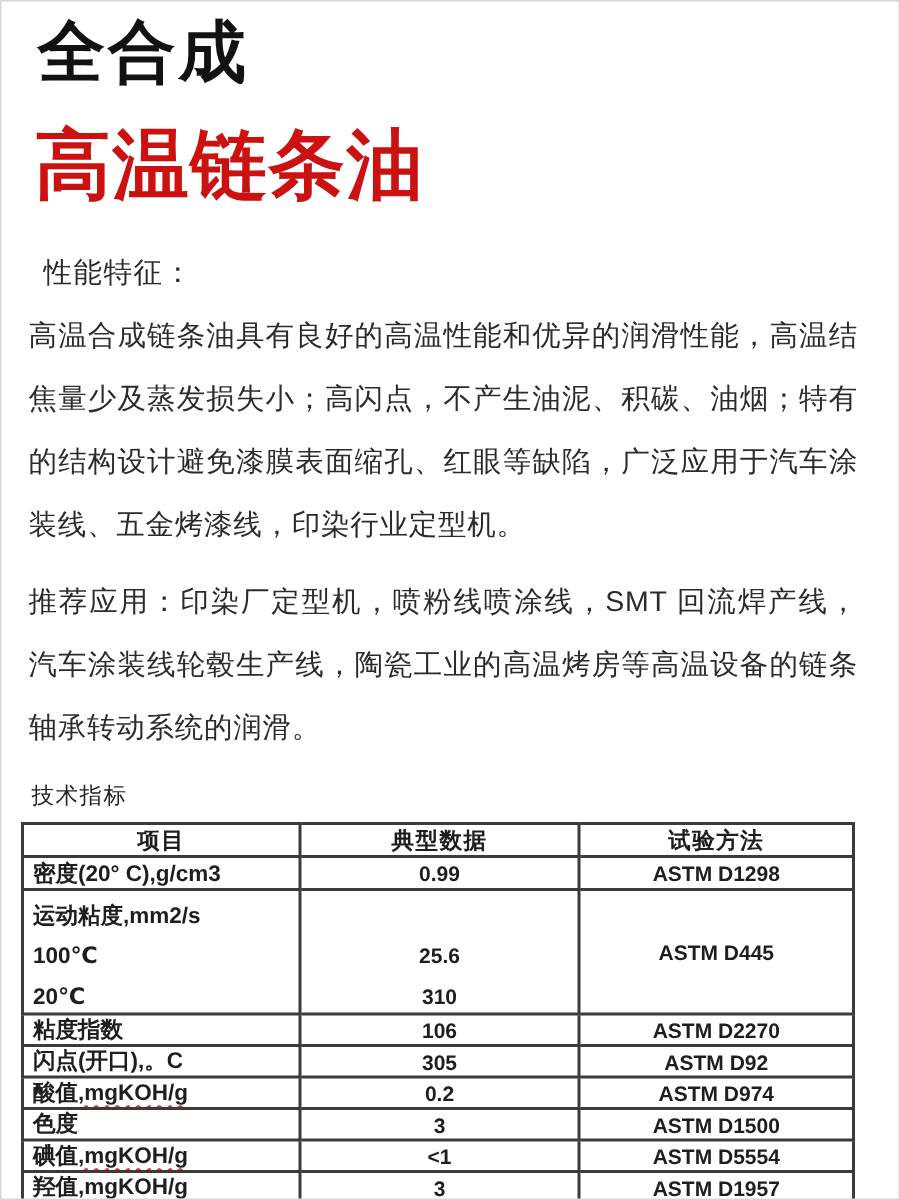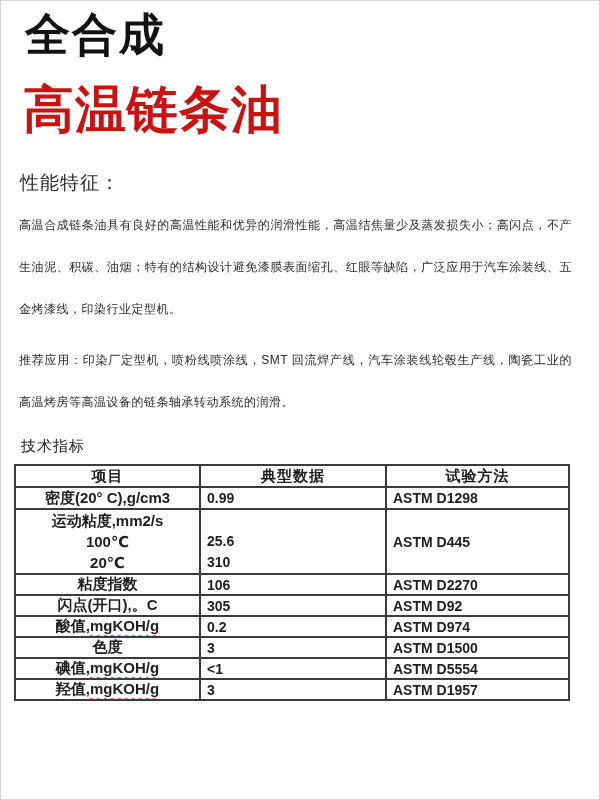--- a/index.html
+++ b/index.html
@@ -31,7 +31,7 @@
     letter-spacing: 1px;
   }
   .features-heading {
-    margin: 32px 0 0 1px;
+    margin: 32px 0 0 10px;
     font-size: 19px;
     line-height: 24px;
     color: #2b2b2b;

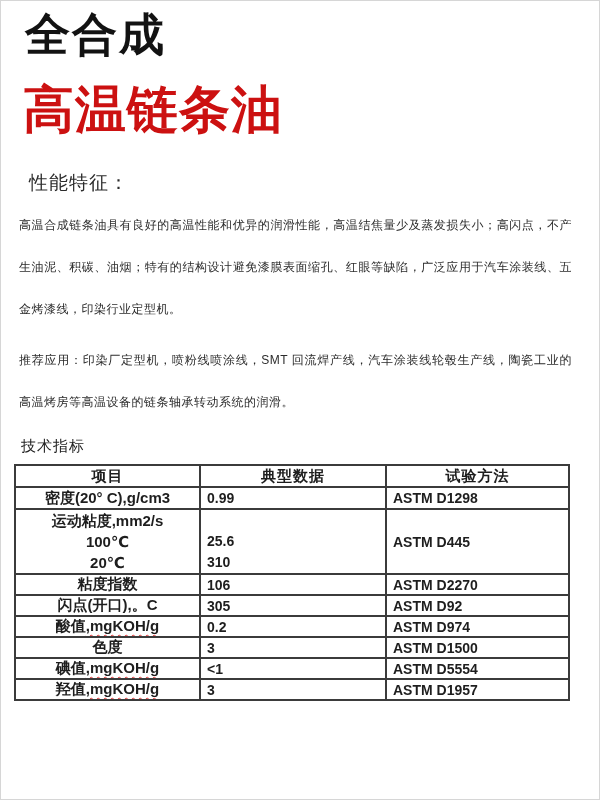--- a/index.html
+++ b/index.html
@@ -39,7 +39,7 @@
   }
   .para {
     margin: 9px 0 0 0;
-    font-size: 12px;
+    font-size: 19px;
     line-height: 42px;
     text-align: justify;
     color: #2b2b2b;

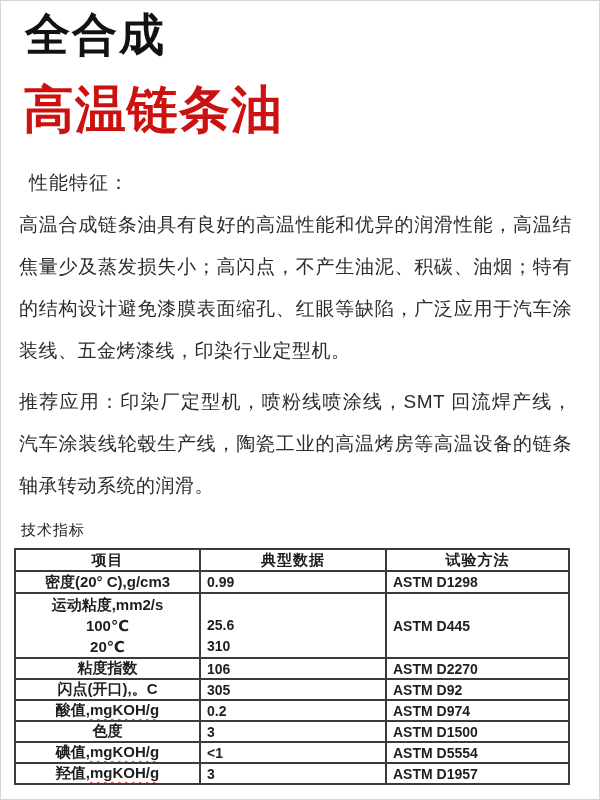--- a/index.html
+++ b/index.html
@@ -73,7 +73,7 @@
     letter-spacing: 1px;
   }
   td.c-item {
-    text-align: center;
+    text-align: left;
     font-size: 15px;
     font-weight: bold;
     color: #1e1e1e;

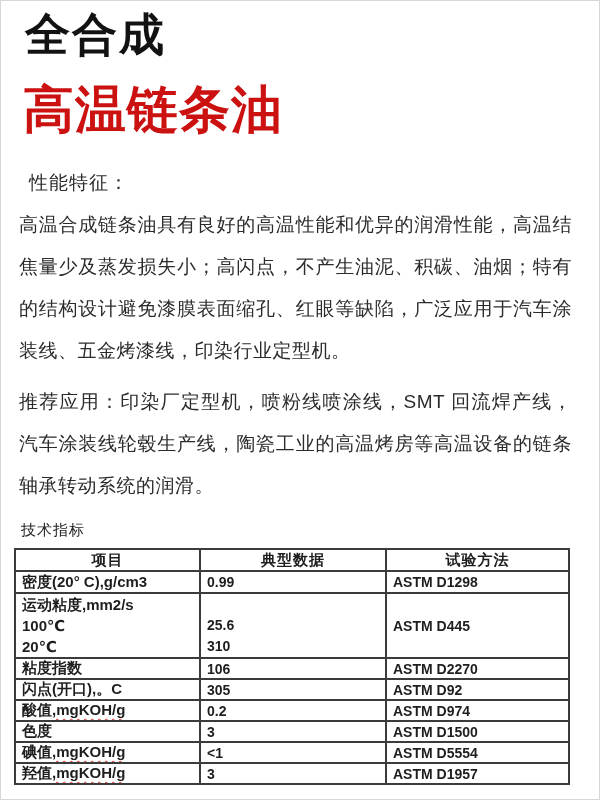--- a/index.html
+++ b/index.html
@@ -79,6 +79,7 @@
     color: #1e1e1e;
   }
   td.c-value, td.c-method {
+    text-align: center;
     font-size: 14px;
     font-weight: 600;
     color: #1e1e1e;

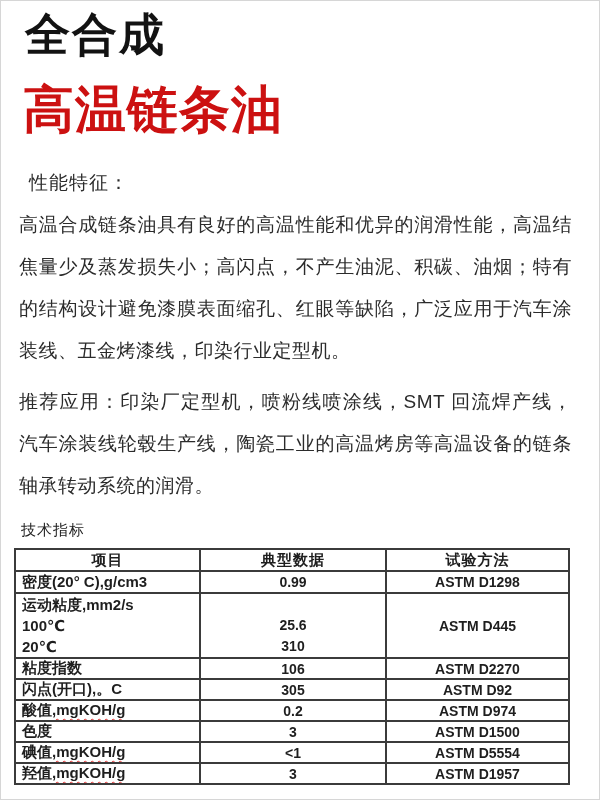--- a/index.html
+++ b/index.html
@@ -87,7 +87,7 @@
   }
   tr.r-single td { height: 20px; }
   tr.r-first td  { height: 22px; }
-  .ml-line { height: 21px; line-height: 21px; }
+  .ml-line { height: 21px; line-height: 21px; margin-top: 6px; }
   .squiggle {
     text-decoration-line: underline;
     text-decoration-style: wavy;

